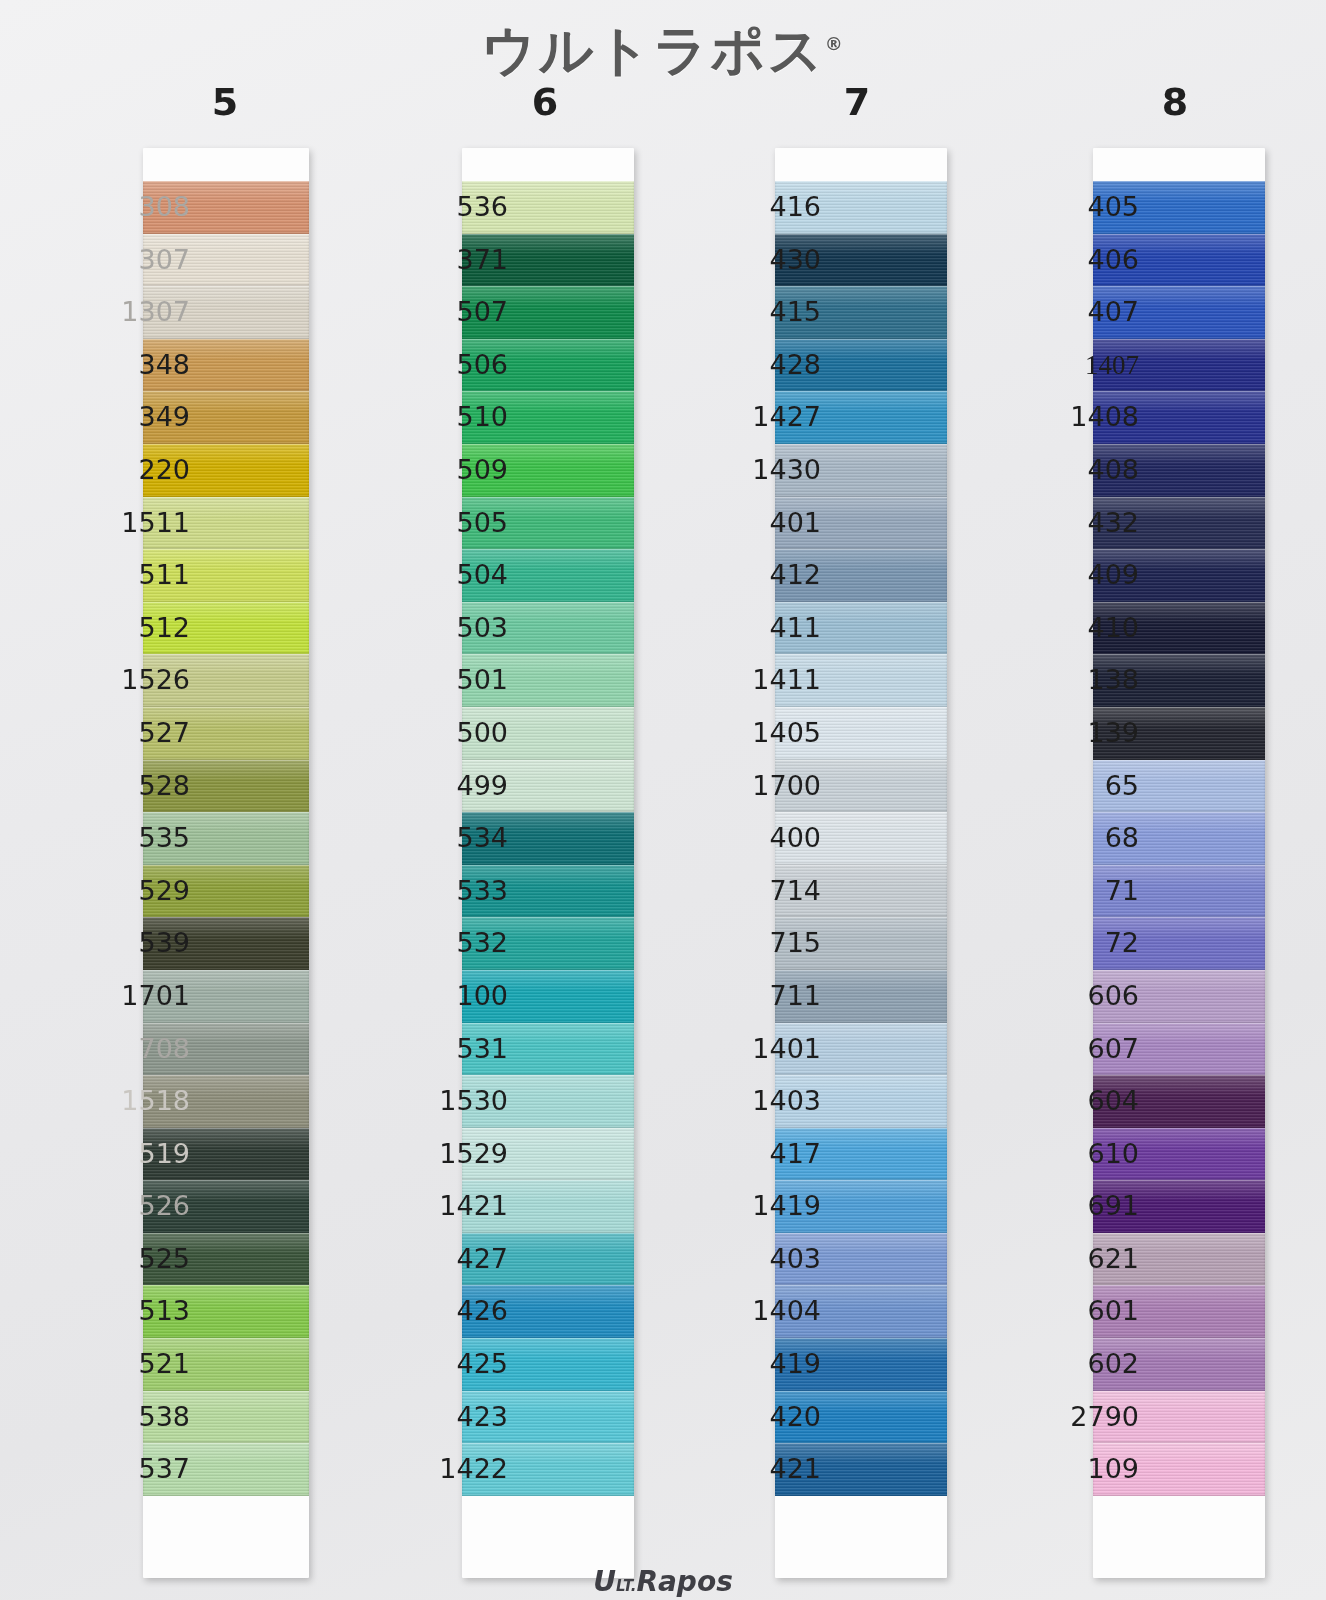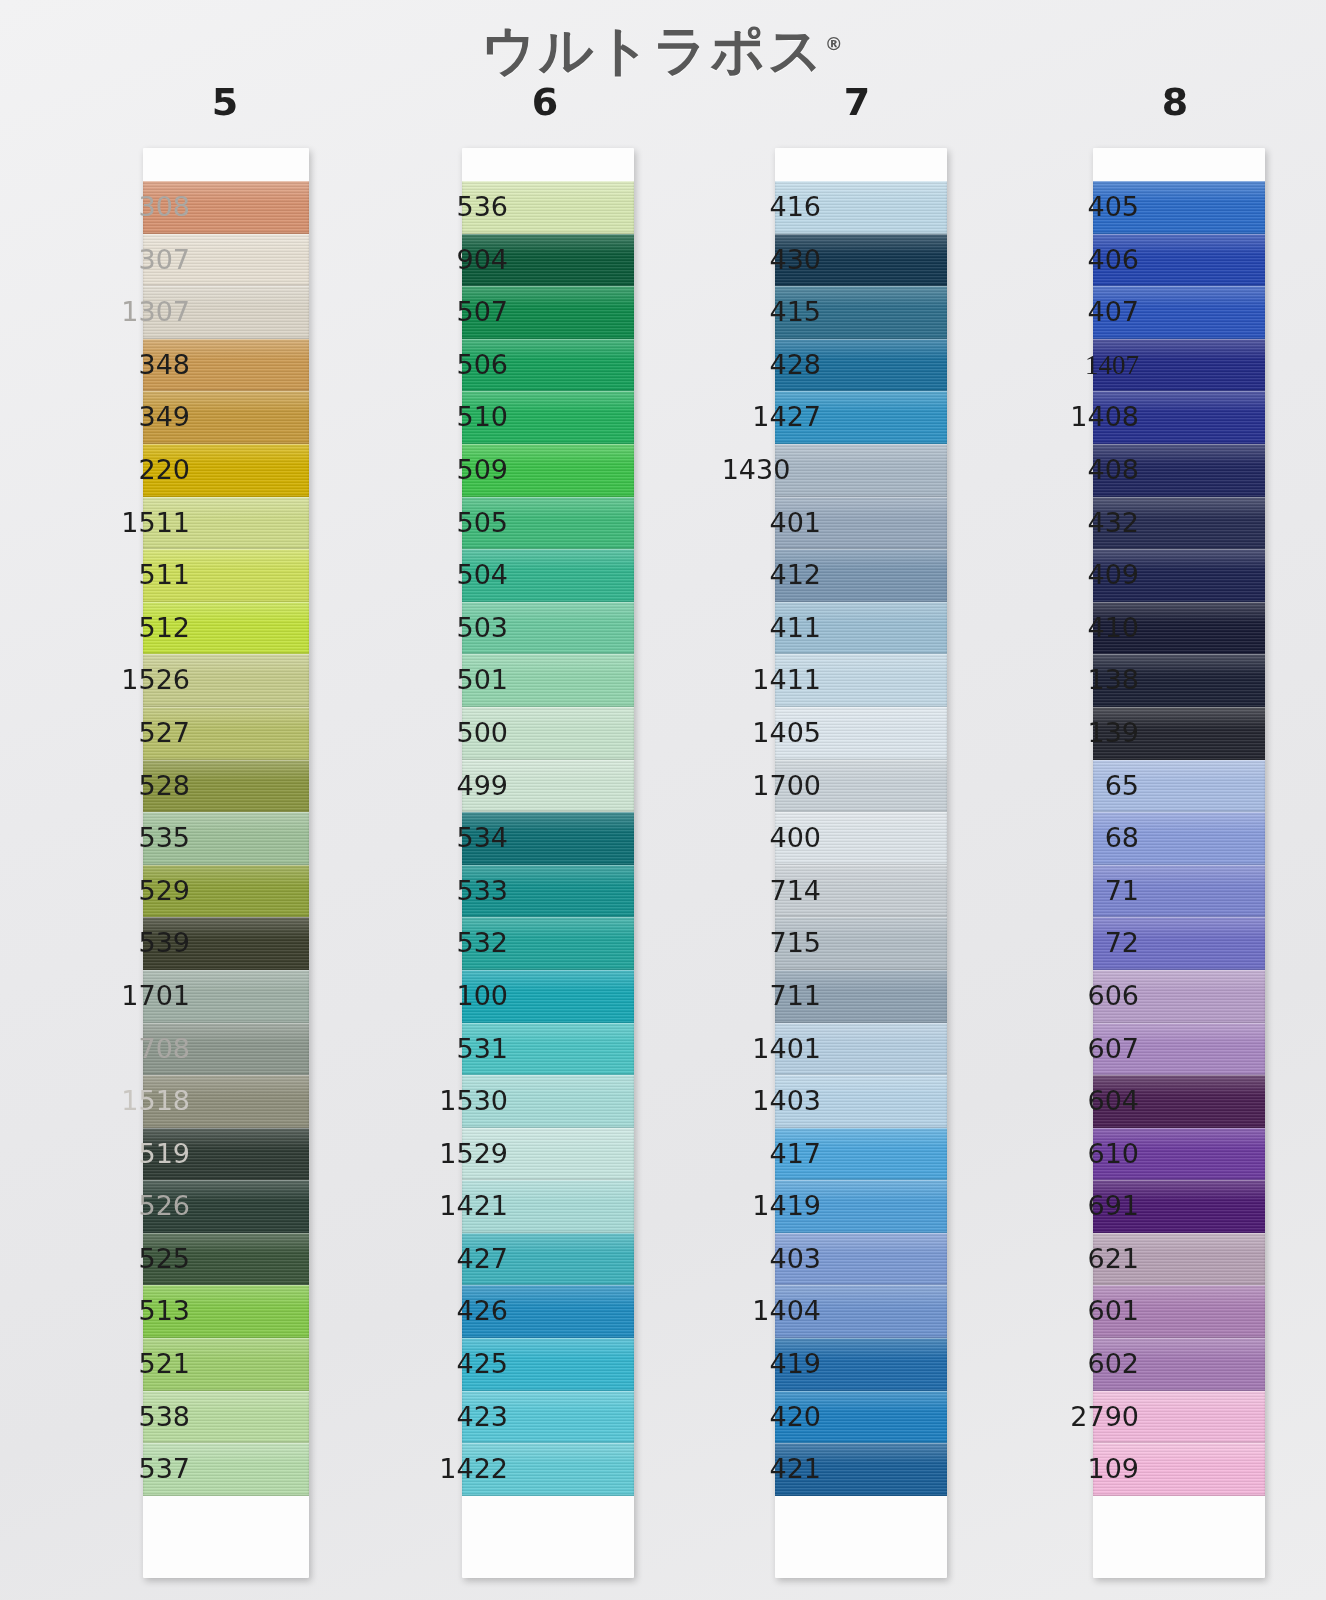--- a/index.html
+++ b/index.html
@@ -179,7 +179,7 @@
         </div>
         <div class="labels" style="left: 378px; width: 130px;">
           <div class="lbl" style="height: 52.6px; line-height: 52.6px;">536</div>
-          <div class="lbl" style="height: 52.6px; line-height: 52.6px;">904</div>
+          <div class="lbl" style="height: 52.6px; line-height: 52.6px;">371</div>
           <div class="lbl" style="height: 52.6px; line-height: 52.6px;">507</div>
           <div class="lbl" style="height: 52.6px; line-height: 52.6px;">506</div>
           <div class="lbl" style="height: 52.6px; line-height: 52.6px;">510</div>

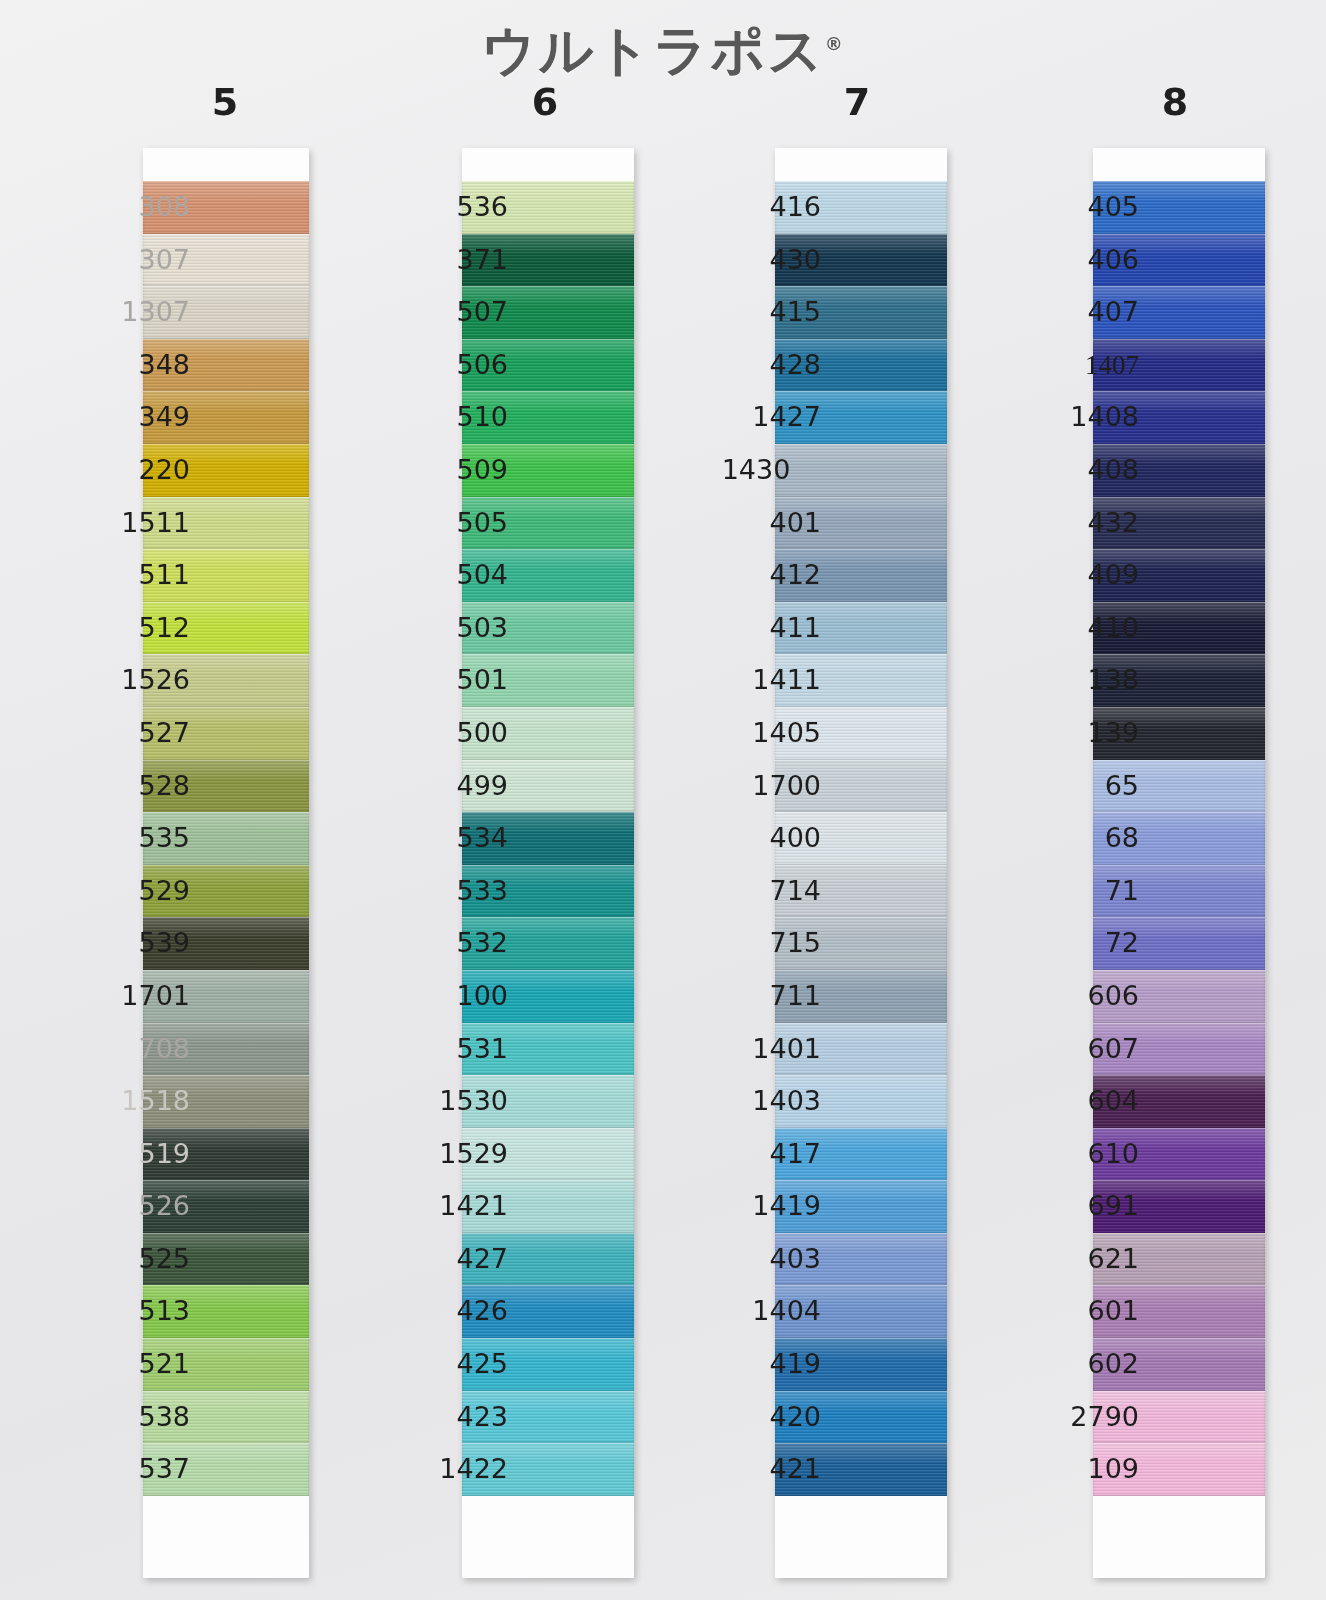--- a/index.html
+++ b/index.html
@@ -242,7 +242,7 @@
           <div class="lbl" style="height: 52.6px; line-height: 52.6px;">415</div>
           <div class="lbl" style="height: 52.6px; line-height: 52.6px;">428</div>
           <div class="lbl" style="height: 52.6px; line-height: 52.6px;">1427</div>
-          <div class="lbl" style="height: 52.6px; line-height: 52.6px; text-align: center;">1430</div>
+          <div class="lbl" style="height: 52.6px; line-height: 52.6px;">1430</div>
           <div class="lbl" style="height: 52.6px; line-height: 52.6px;">401</div>
           <div class="lbl" style="height: 52.6px; line-height: 52.6px;">412</div>
           <div class="lbl" style="height: 52.6px; line-height: 52.6px;">411</div>

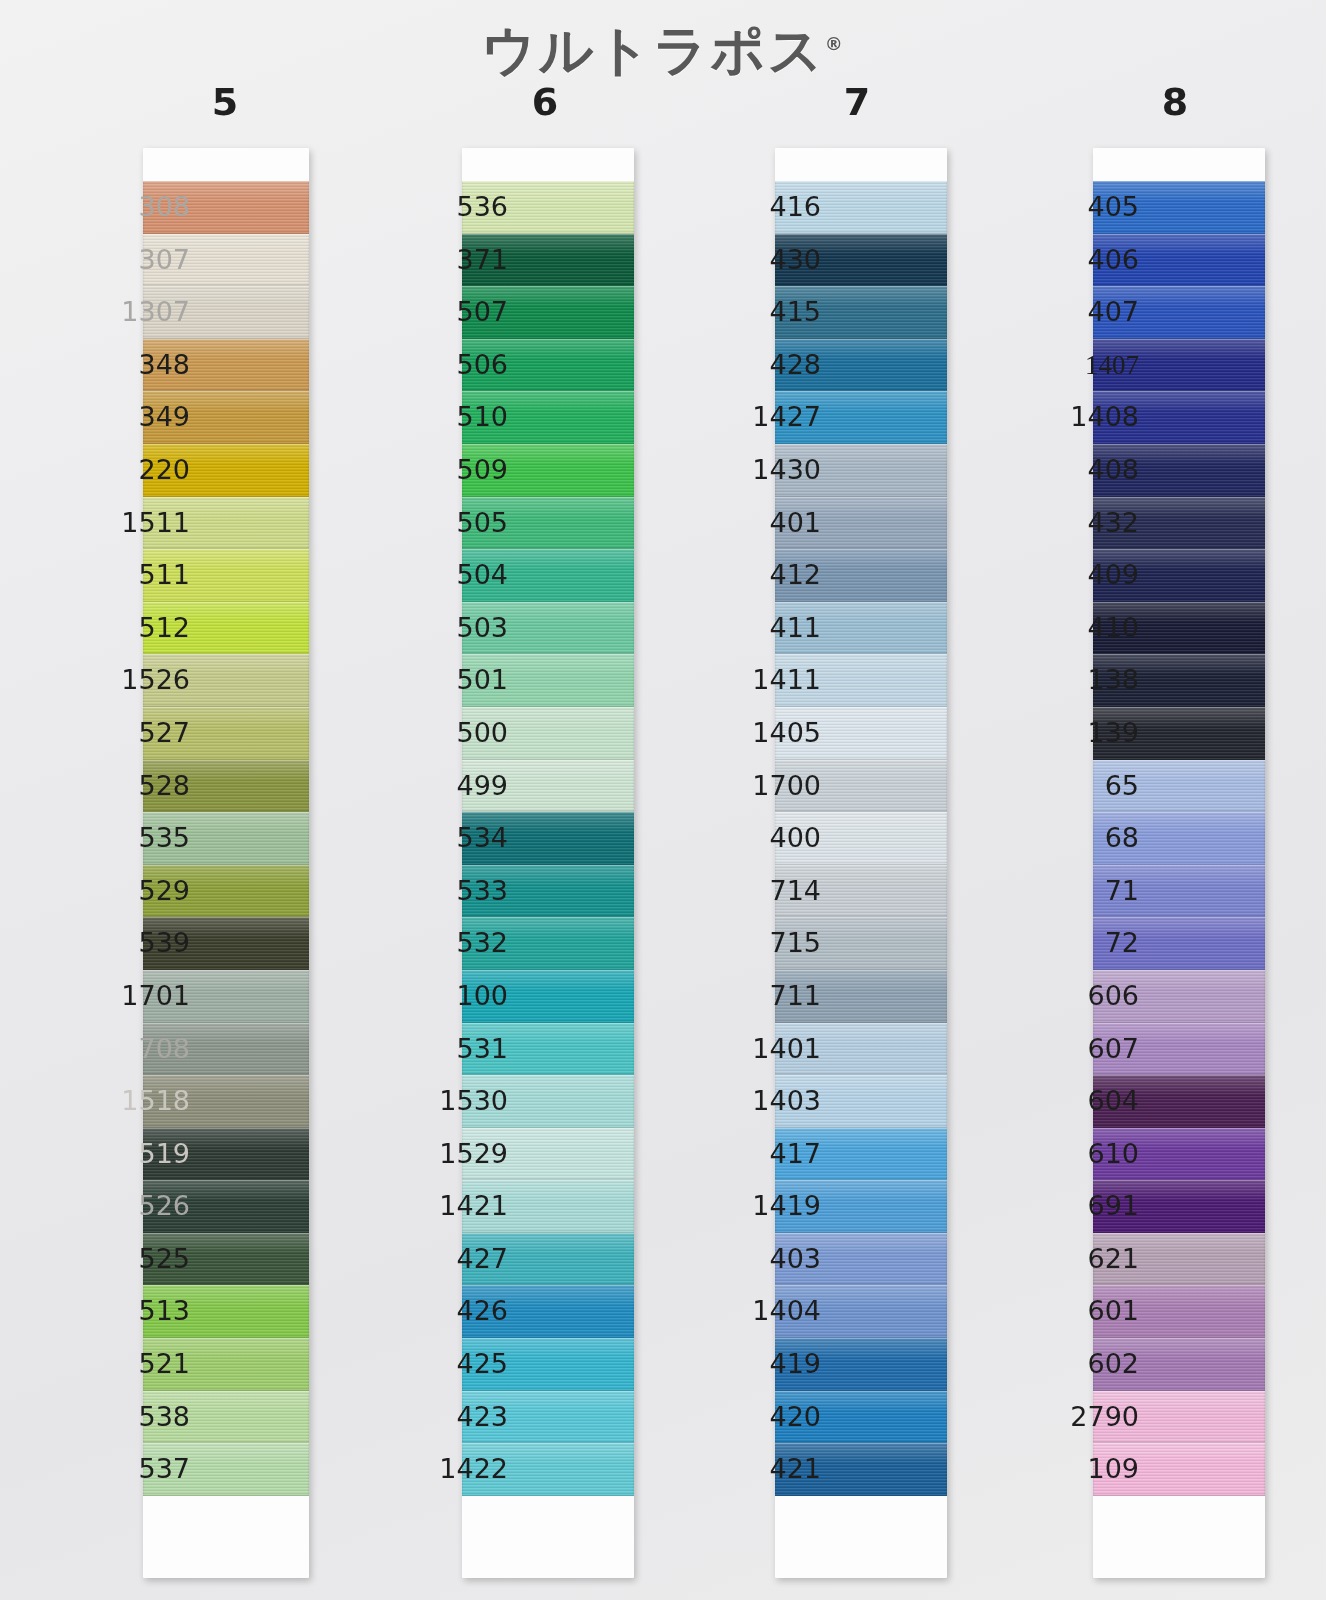--- a/index.html
+++ b/index.html
@@ -325,6 +325,9 @@
       </div>
     </div>
 
+  <div class="bottombrand">
+    <span>U</span><span class="small">LT.</span><span>Rapos</span>
+  </div>
 
 </div>
 

